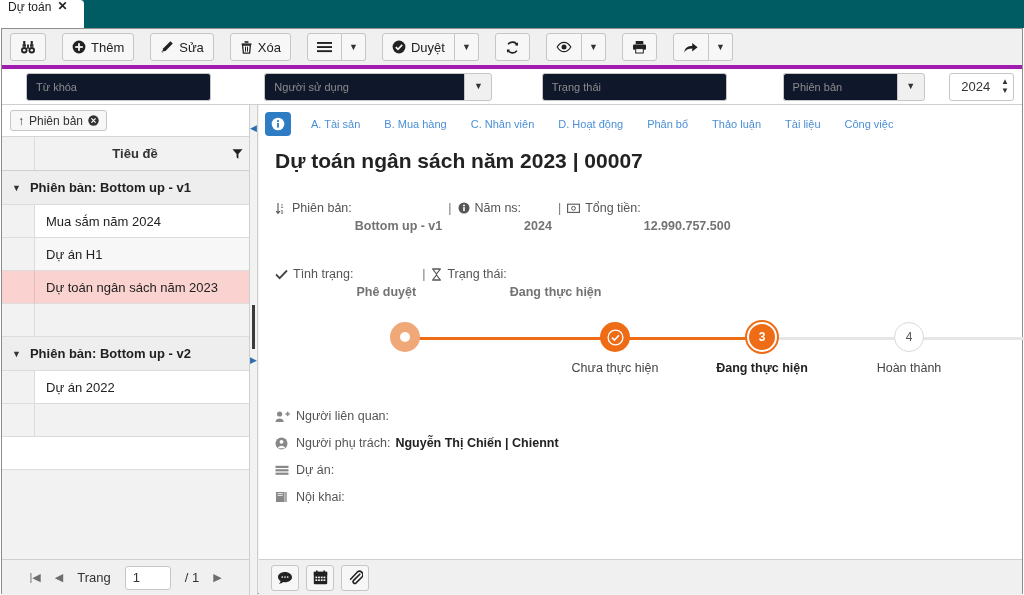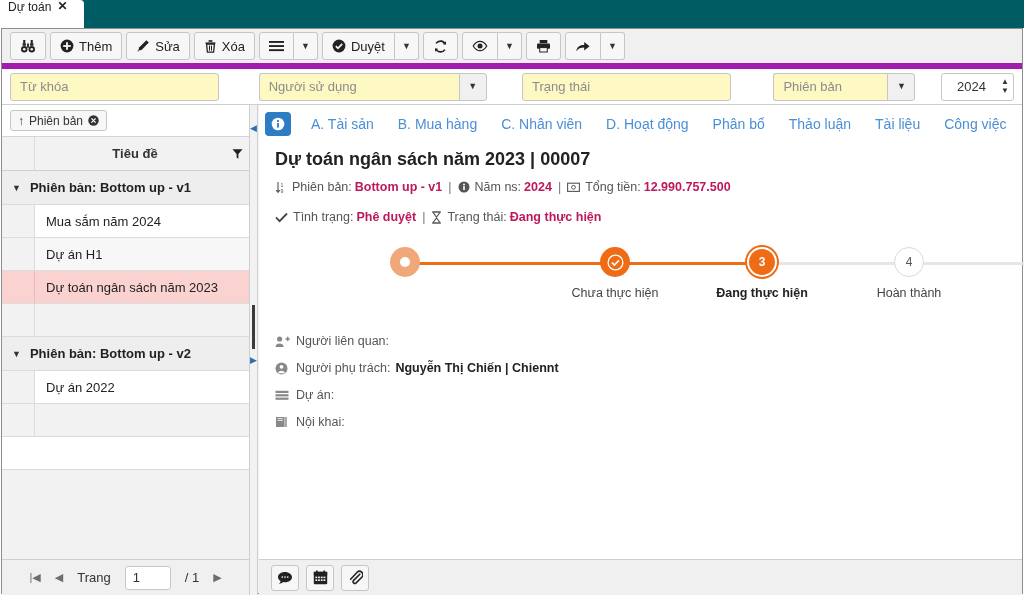--- a/index.html
+++ b/index.html
@@ -36,8 +36,8 @@
   
   .toolbar {
     position:absolute; left:0; top:0; width:1020px; height:40px;
-    background:#f0f0f0; border-bottom:6px solid #a21caf;
-    display:flex; align-items:center; padding:0 8px; gap:4px;
+    background:#f0f0f0; border-bottom:4px solid #a21caf;
+    display:flex; align-items:center; padding:0 8px; gap:16px;
   }
   .btn {
     height:28px; min-width:30px; background:#f7f7f7;

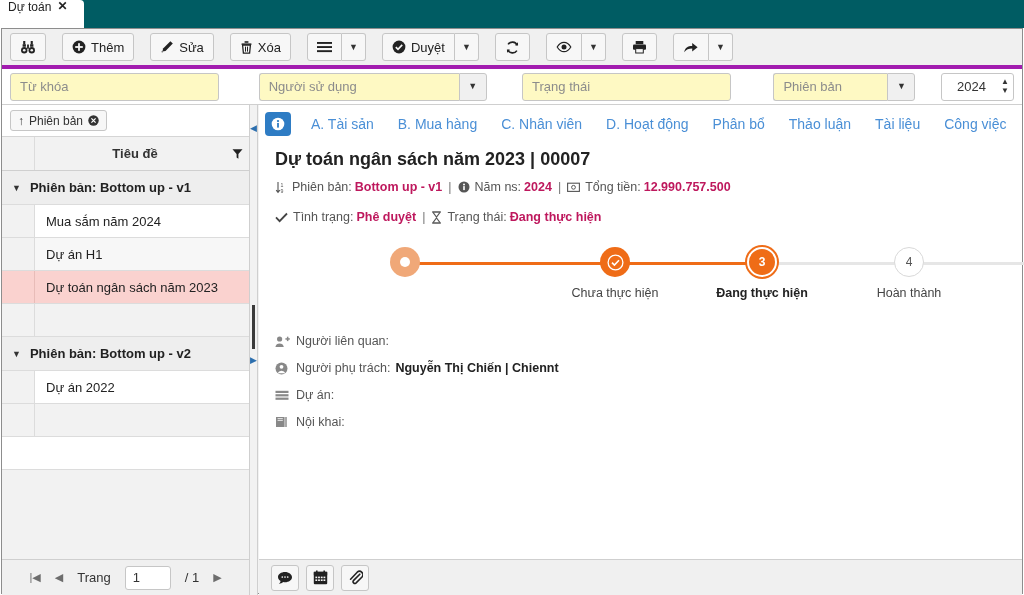--- a/index.html
+++ b/index.html
@@ -59,8 +59,8 @@
     background:#ffffff; border-bottom:1px solid #cfcfcf;
     display:flex; align-items:center; padding:0 8px; gap:10px;
   }
-  .fi { height:28px; border:1px solid #c6c6c6; border-radius:3px; background:#fef9c3;
-        display:flex; align-items:center; padding:0 9px; font-size:13px; color:#8c8c8c; }
+  .fi { height:28px; border:1px solid #c6c6c6; border-radius:3px; background:#0f172a;
+        display:flex; align-items:center; padding:0 9px; font-size:11px; color:#8c8c8c;margin-left:16px; }
   .fi.kw { width:228px; }
   .fi.user { width:200px; border-right:0; border-top-right-radius:0; border-bottom-right-radius:0;}
   .fi.status { width:228px; }

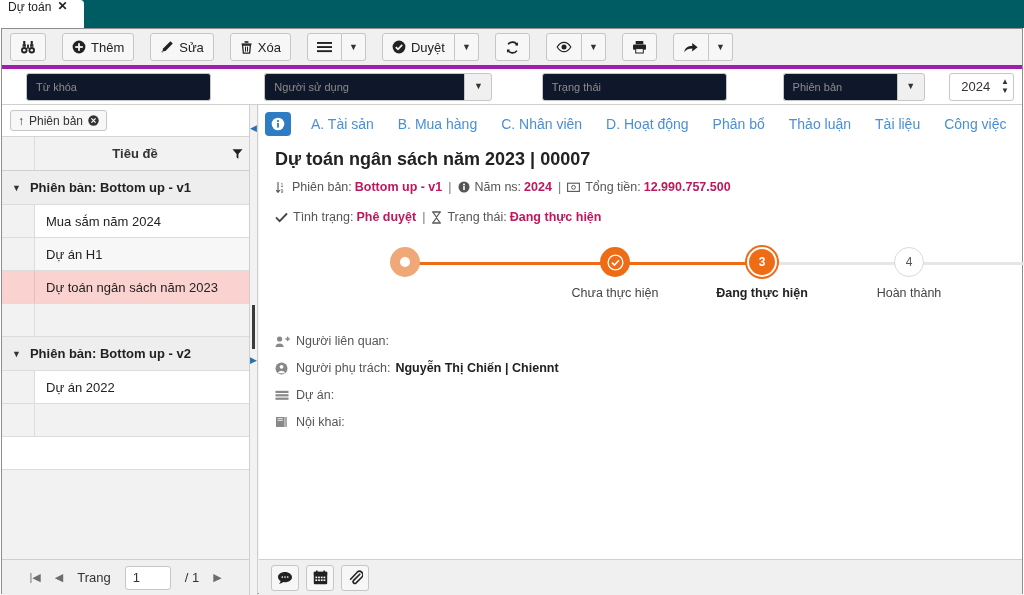--- a/index.html
+++ b/index.html
@@ -155,7 +155,7 @@
     cursor:pointer;
   }
   .tab-link {
-    font-size:14px; color:#4a8fd6; padding:0 12px; cursor:pointer; white-space:nowrap;
+    font-size:11px; color:#4a8fd6; padding:0 12px; cursor:pointer; white-space:nowrap;
   }
 
   .doc-title { font-size:18px; font-weight:bold; color:#222; padding:12px 0 0 16px; }

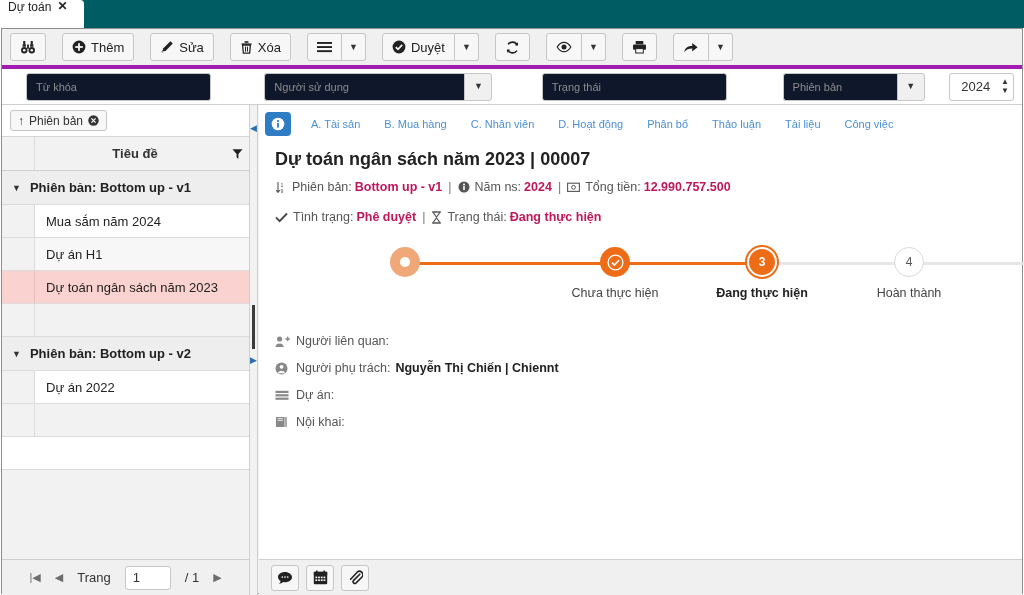--- a/index.html
+++ b/index.html
@@ -158,7 +158,7 @@
     font-size:11px; color:#4a8fd6; padding:0 12px; cursor:pointer; white-space:nowrap;
   }
 
-  .doc-title { font-size:18px; font-weight:bold; color:#222; padding:12px 0 0 16px; }
+  .doc-title { font-size:21px; font-weight:bold; color:#222; padding:12px 0 0 16px; }
 
   .meta-line { padding:10px 0 0 16px; font-size:12.5px; color:#555; display:flex;
                align-items:center; flex-wrap:wrap; gap:0; }

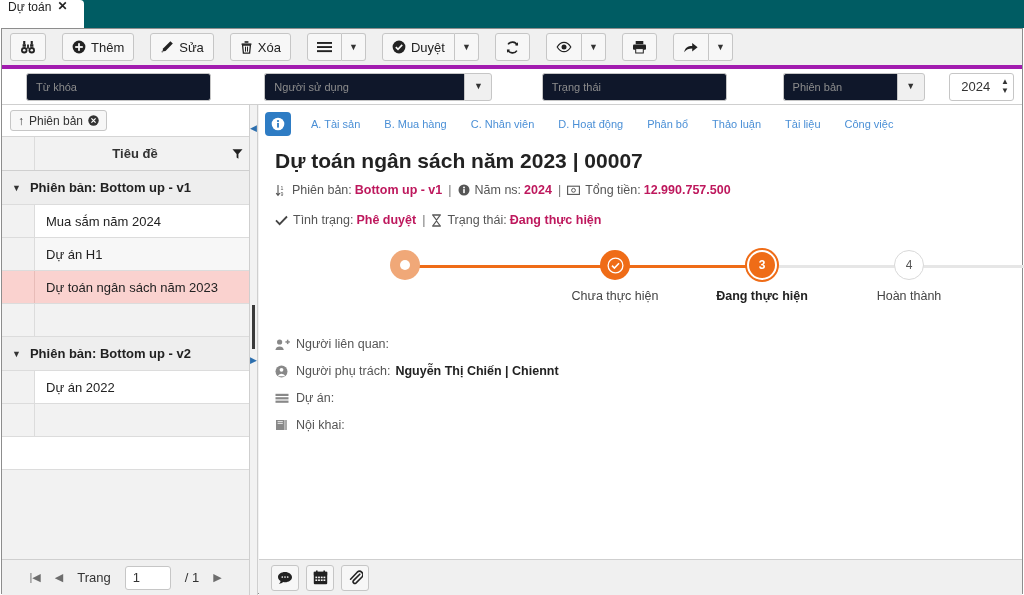--- a/index.html
+++ b/index.html
@@ -164,7 +164,7 @@
                align-items:center; flex-wrap:wrap; gap:0; }
   .meta-line .mi { margin-right:5px; color:#555; display:inline-flex; align-items:center; }
   .meta-line .lbl { color:#555; }
-  .meta-line .val { font-weight:bold; color:#be185d; margin-left:3px; }
+  .meta-line .val { font-weight:bold; color:#737373; margin-left:3px;margin-top:36px; }
   .meta-line .sep { margin:0 6px; color:#777; }
 
   

